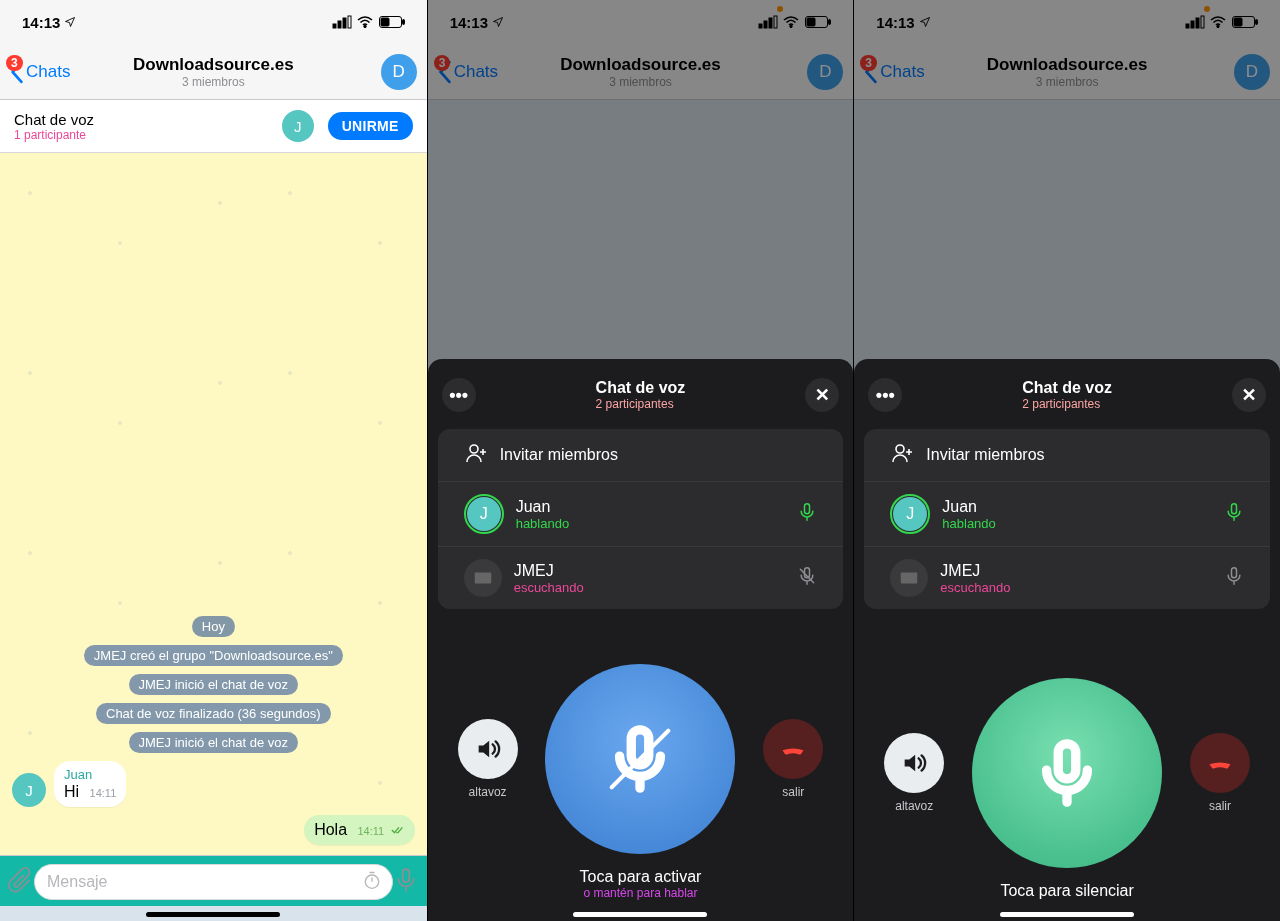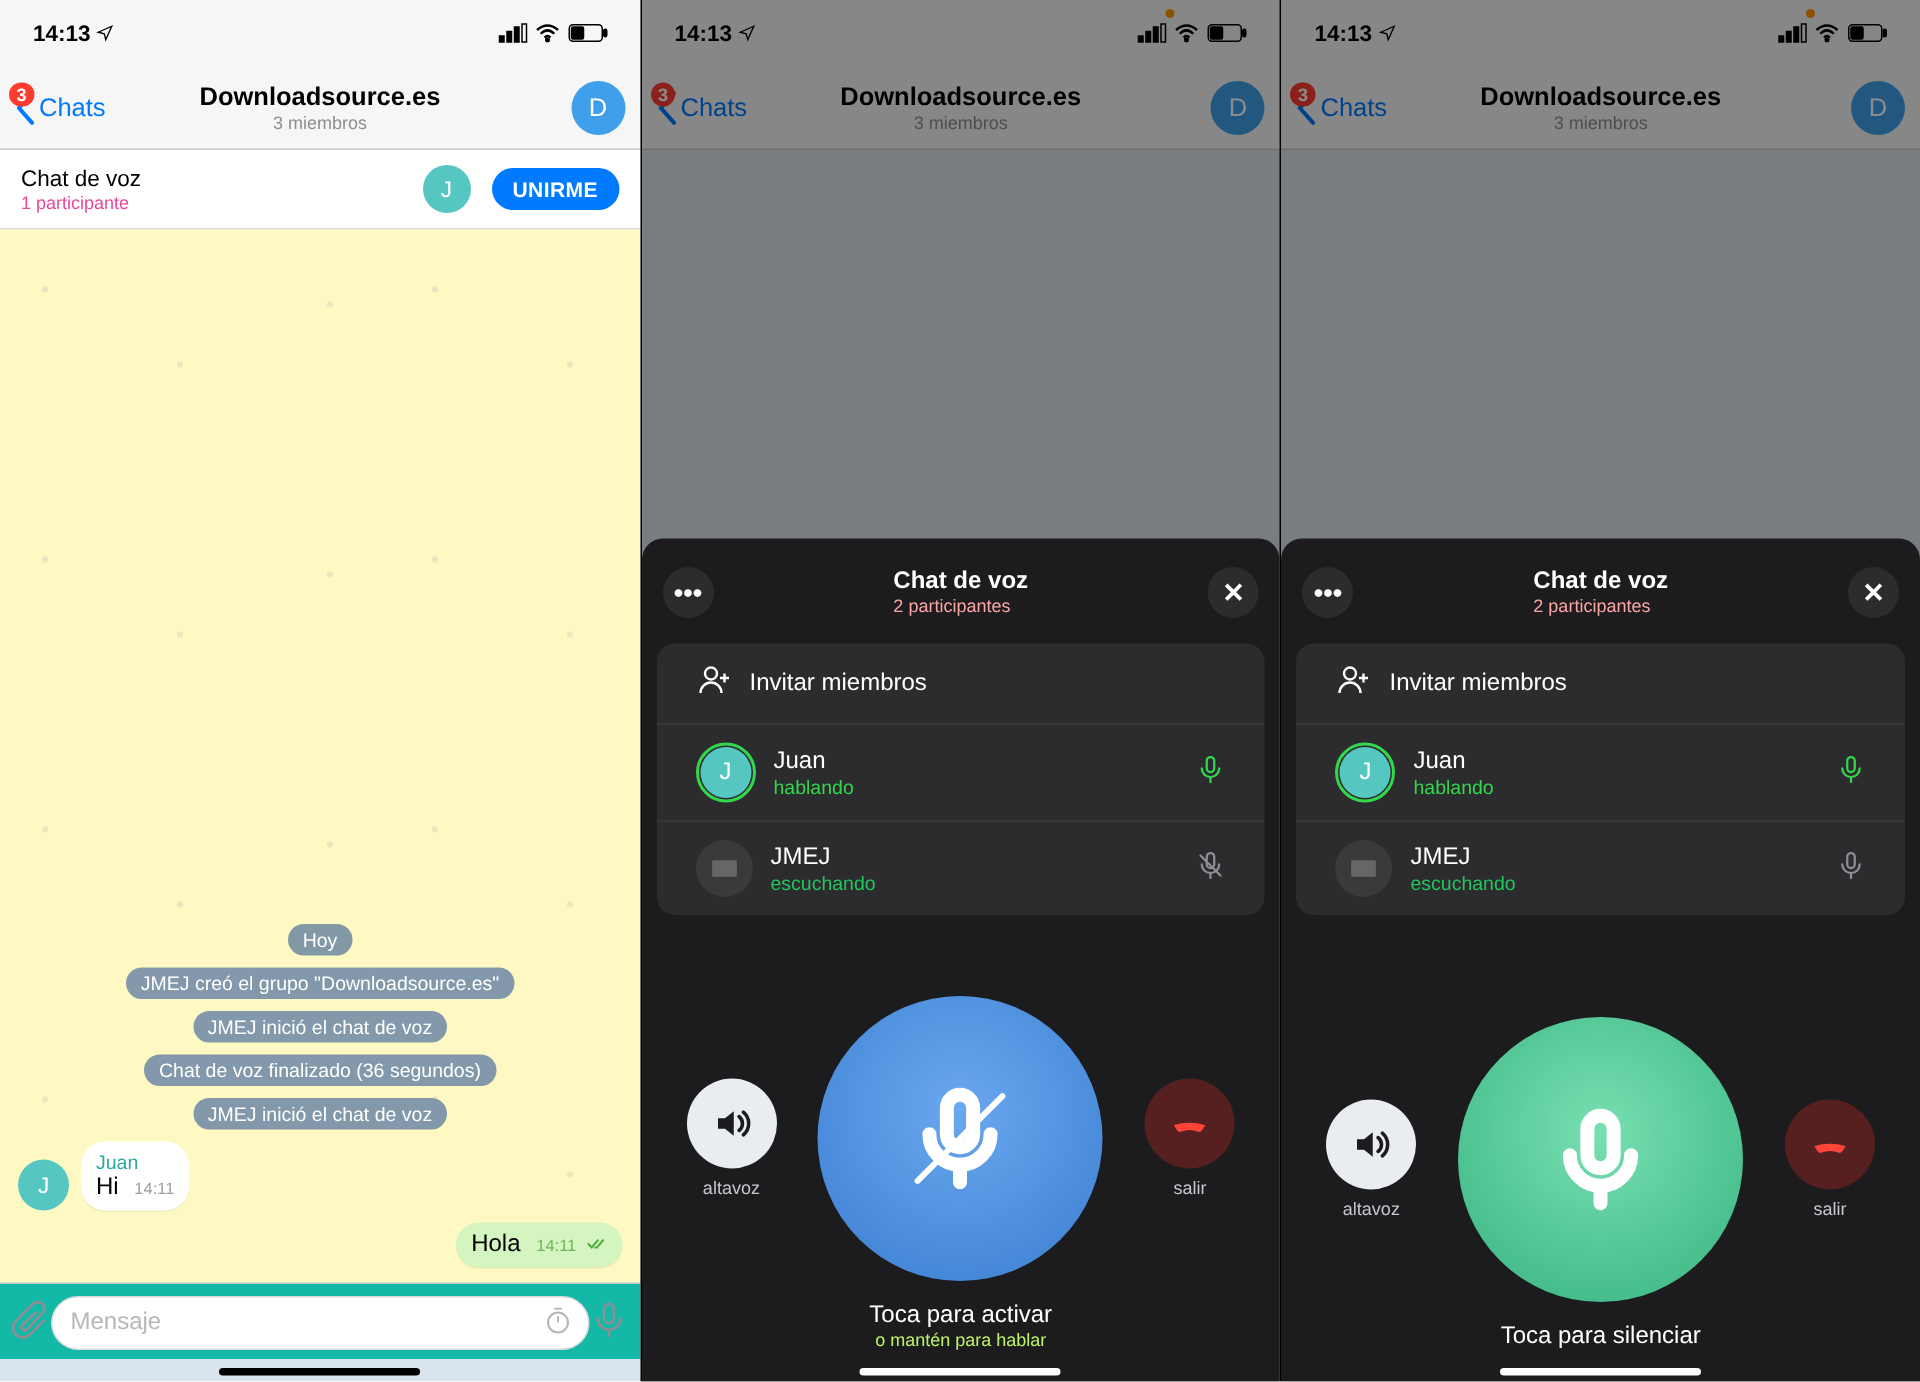--- a/index.html
+++ b/index.html
@@ -92,7 +92,7 @@
   .row .col .n { font-size:16px; color:#fff;}
   .row .col .st { font-size:13px;}
   .st.talking { color:#32d74b;}
-  .st.listening { color:#22c55e;}
+  .st.listening { color:#ec4899;}
   .row .right-i { margin-left:auto;}
   .row .right-i svg { width:20px; height:22px; }
   .row .right-i.green svg { stroke:#32d74b;}

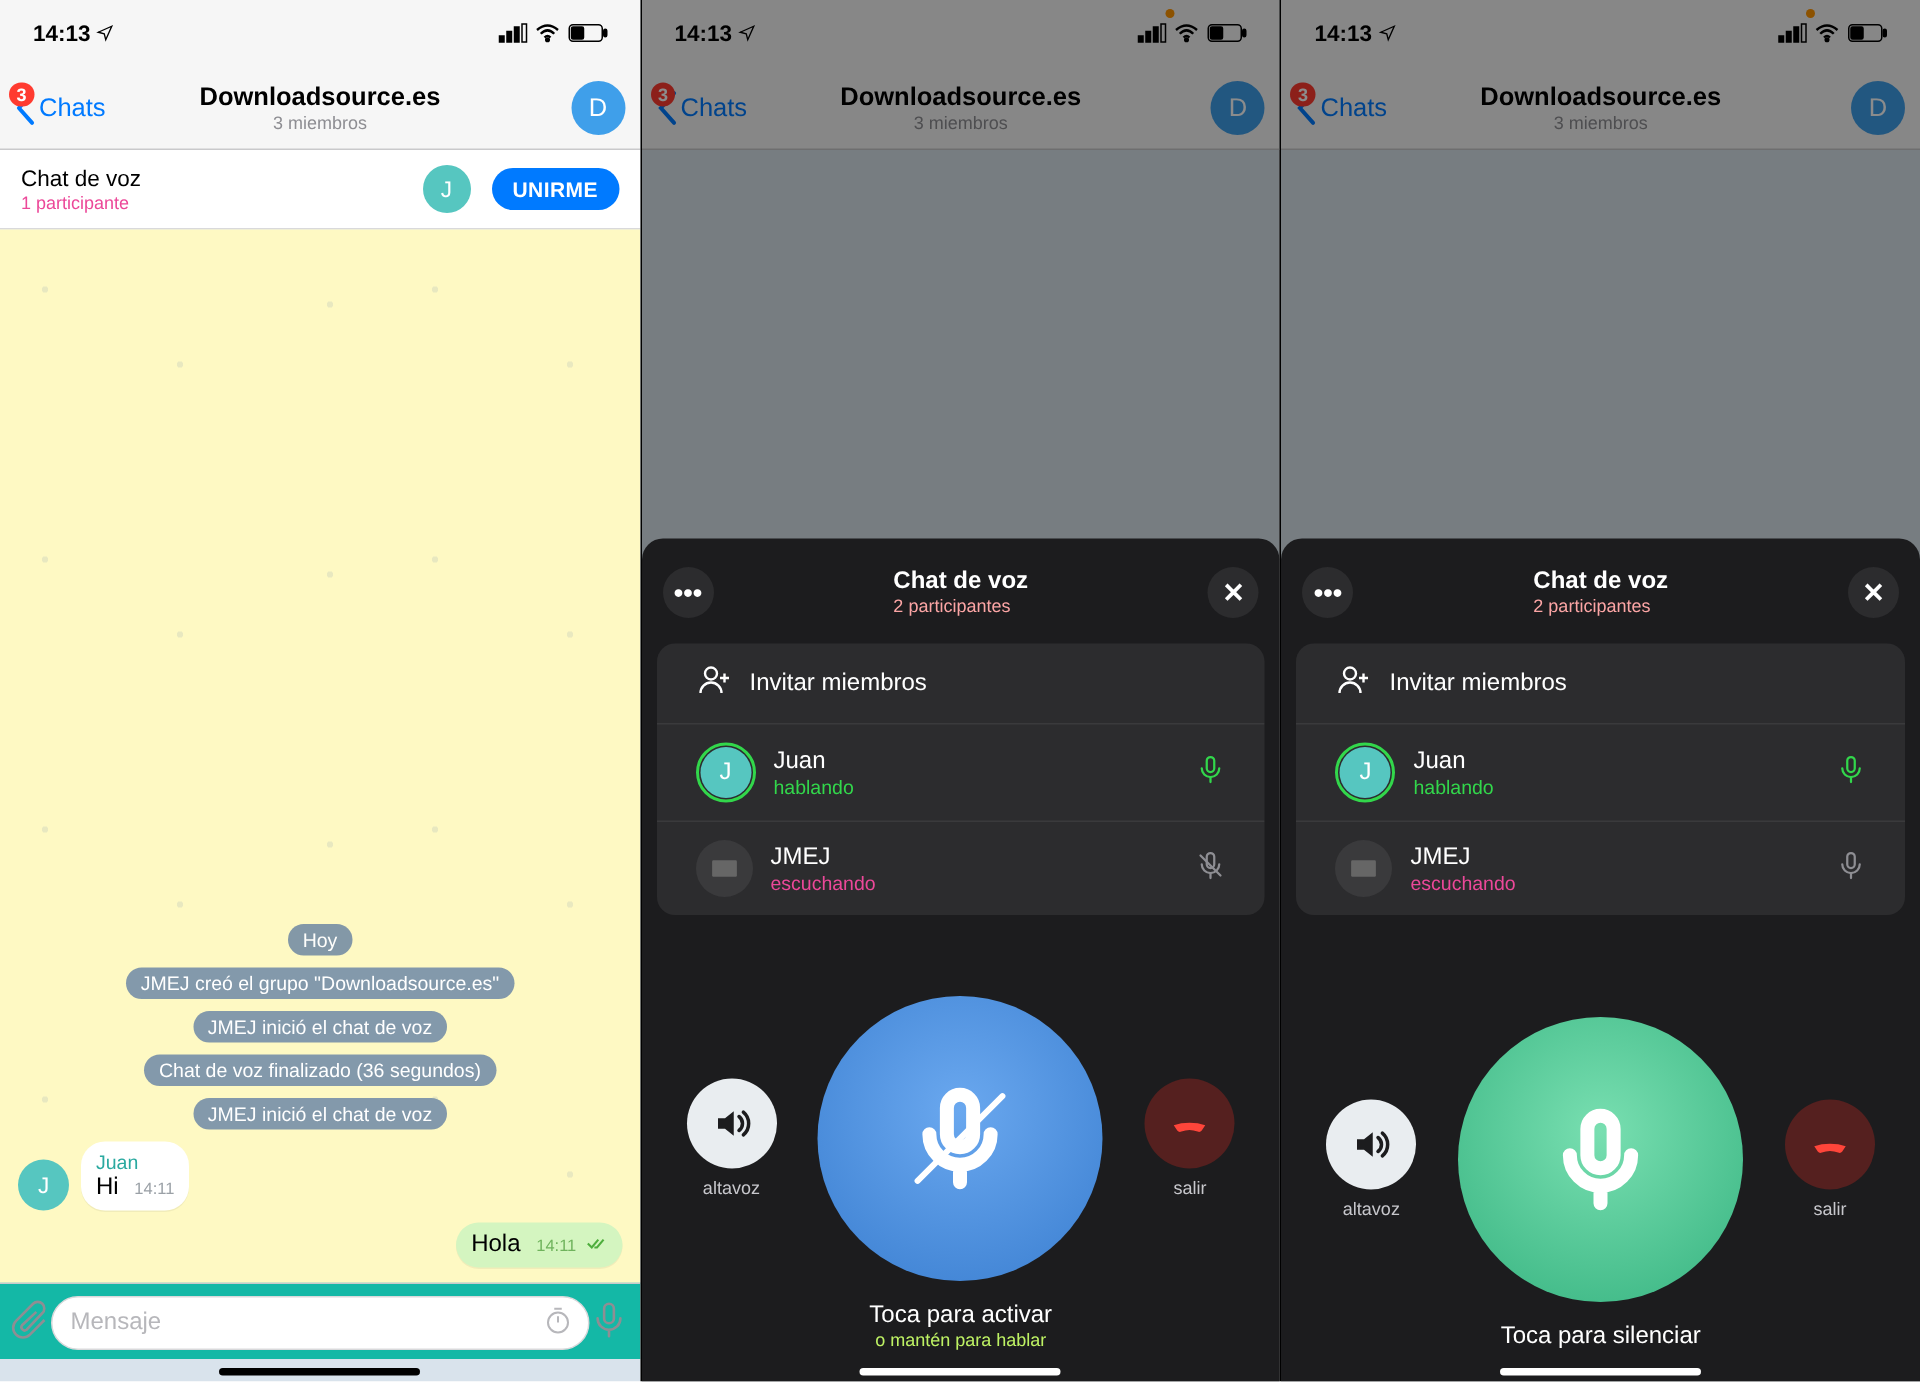--- a/index.html
+++ b/index.html
@@ -123,7 +123,7 @@
 
   .big-caption { text-align:center; margin-top:10px; margin-bottom:6px;}
   .big-caption .l1 { font-size:16px; color:#fff;}
-  .big-caption .l2 { font-size:12px; color:#bef264;}
+  .big-caption .l2 { font-size:12px; color:#d946ef;}
 
   
   svg { overflow:visible; }

